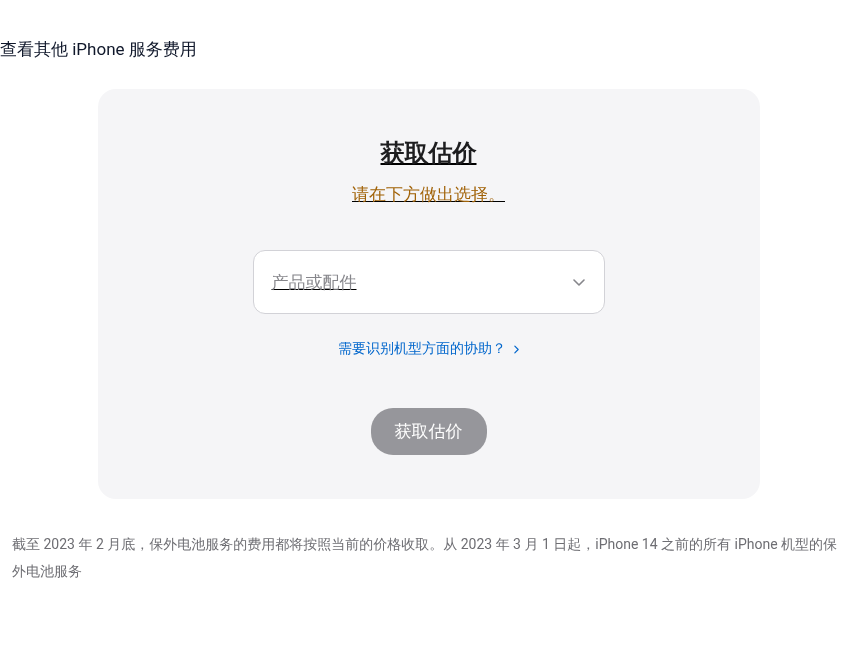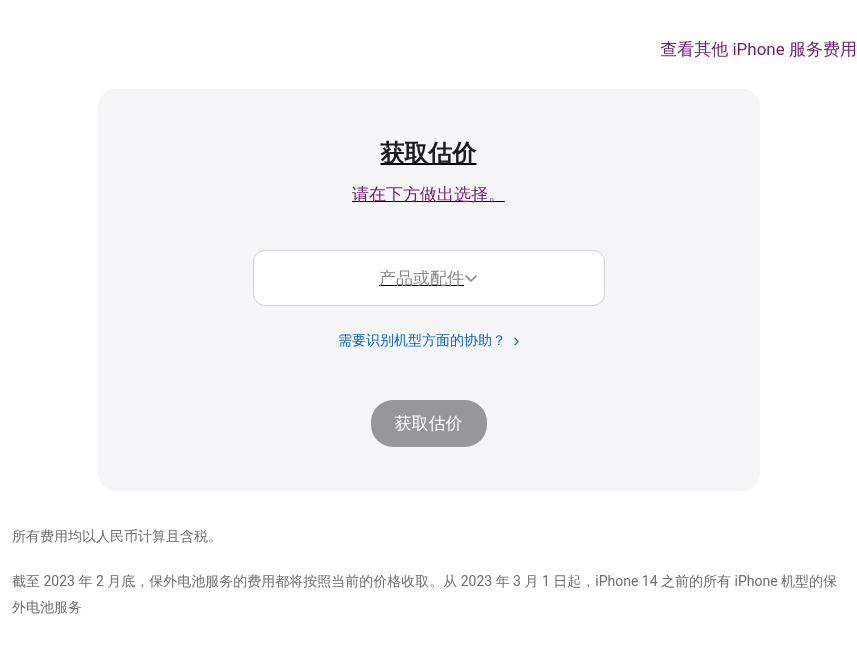--- a/index.html
+++ b/index.html
@@ -15,9 +15,9 @@
       position: relative;
     }
     .top-link {
-      text-align: right;
+      text-align: left;
       padding: 38px 0 28px;
-      color: #701a75;
+      color: #0f172a;
       font-size: 17px;
       font-weight: 400;
     }

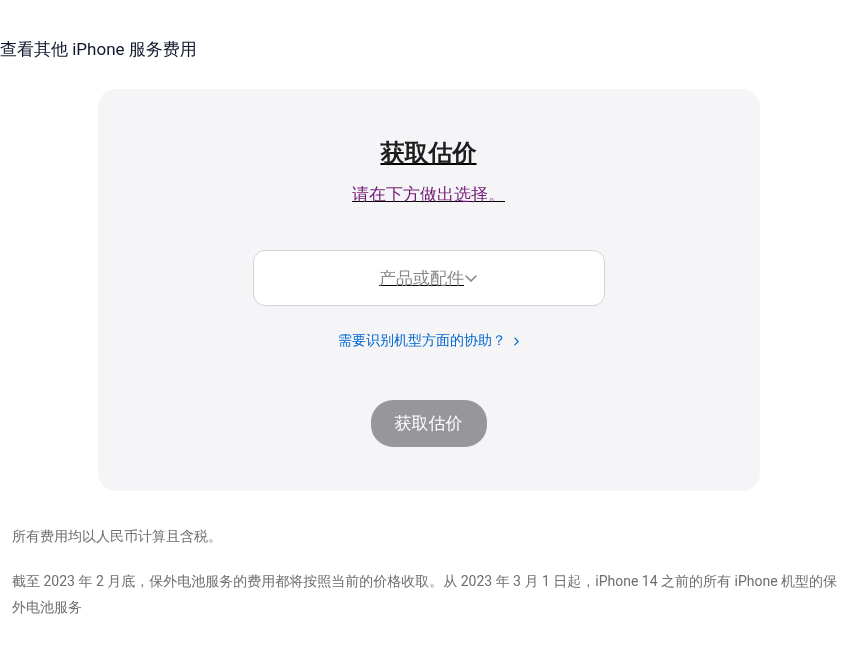--- a/index.html
+++ b/index.html
@@ -38,7 +38,7 @@
     }
     .card-subtitle {
       font-size: 17px;
-      color: #701a75;
+      color: #a16207;
       margin-bottom: 44px;
     }
     .select-box {

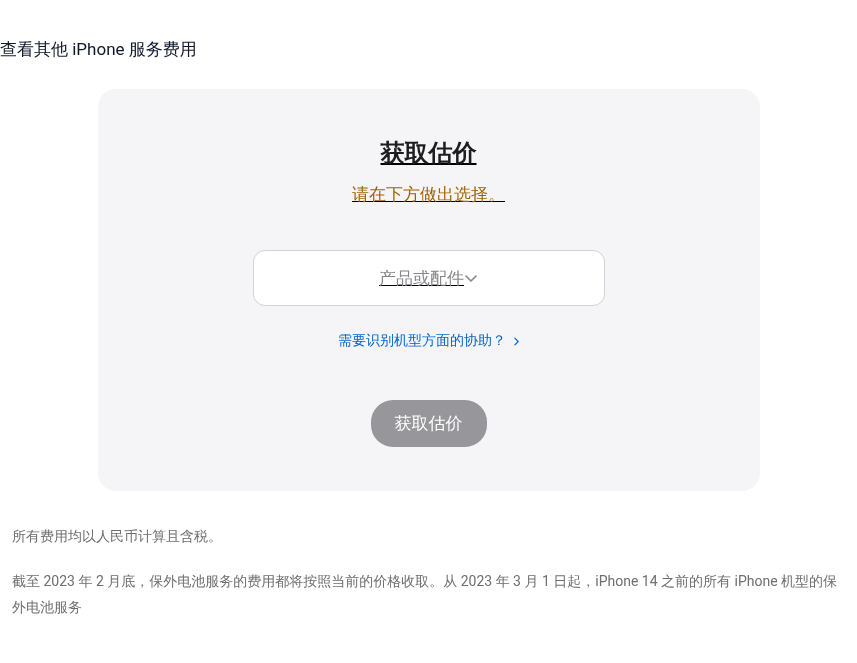--- a/index.html
+++ b/index.html
@@ -43,14 +43,14 @@
     }
     .select-box {
       width: 352px;
-      height: 56px;
+      height: 64px;
       margin: 0 auto 24px;
       background: #fff;
       border: 1px solid #d2d2d7;
       border-radius: 12px;
       display: flex;
       align-items: center;
-      justify-content: center;
+      justify-content: space-between;
       padding: 0 18px;
       cursor: pointer;
     }

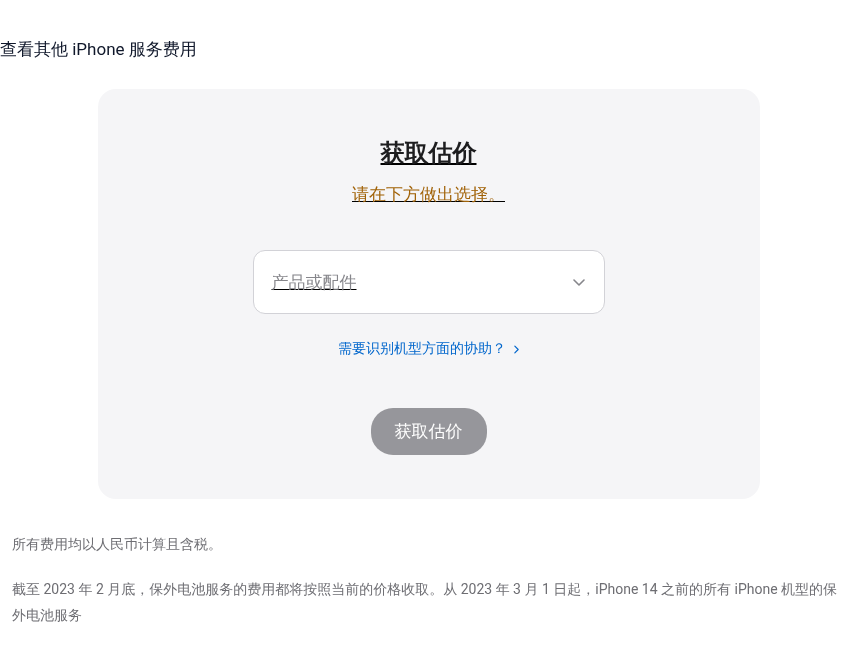--- a/index.html
+++ b/index.html
@@ -139,7 +139,6 @@
 </div>
 
 <div class="footer-text">
-  <p>所有费用均以人民币计算且含税。</p>
   <p>
     <span>截至 2023 年 2 月底，保外电池服务的费用都将按照当前的价格收取。从 2023 年 3 月 1 日起，iPhone 14 之前的所有 iPhone 机型的保外电池服务</span>
   </p>

